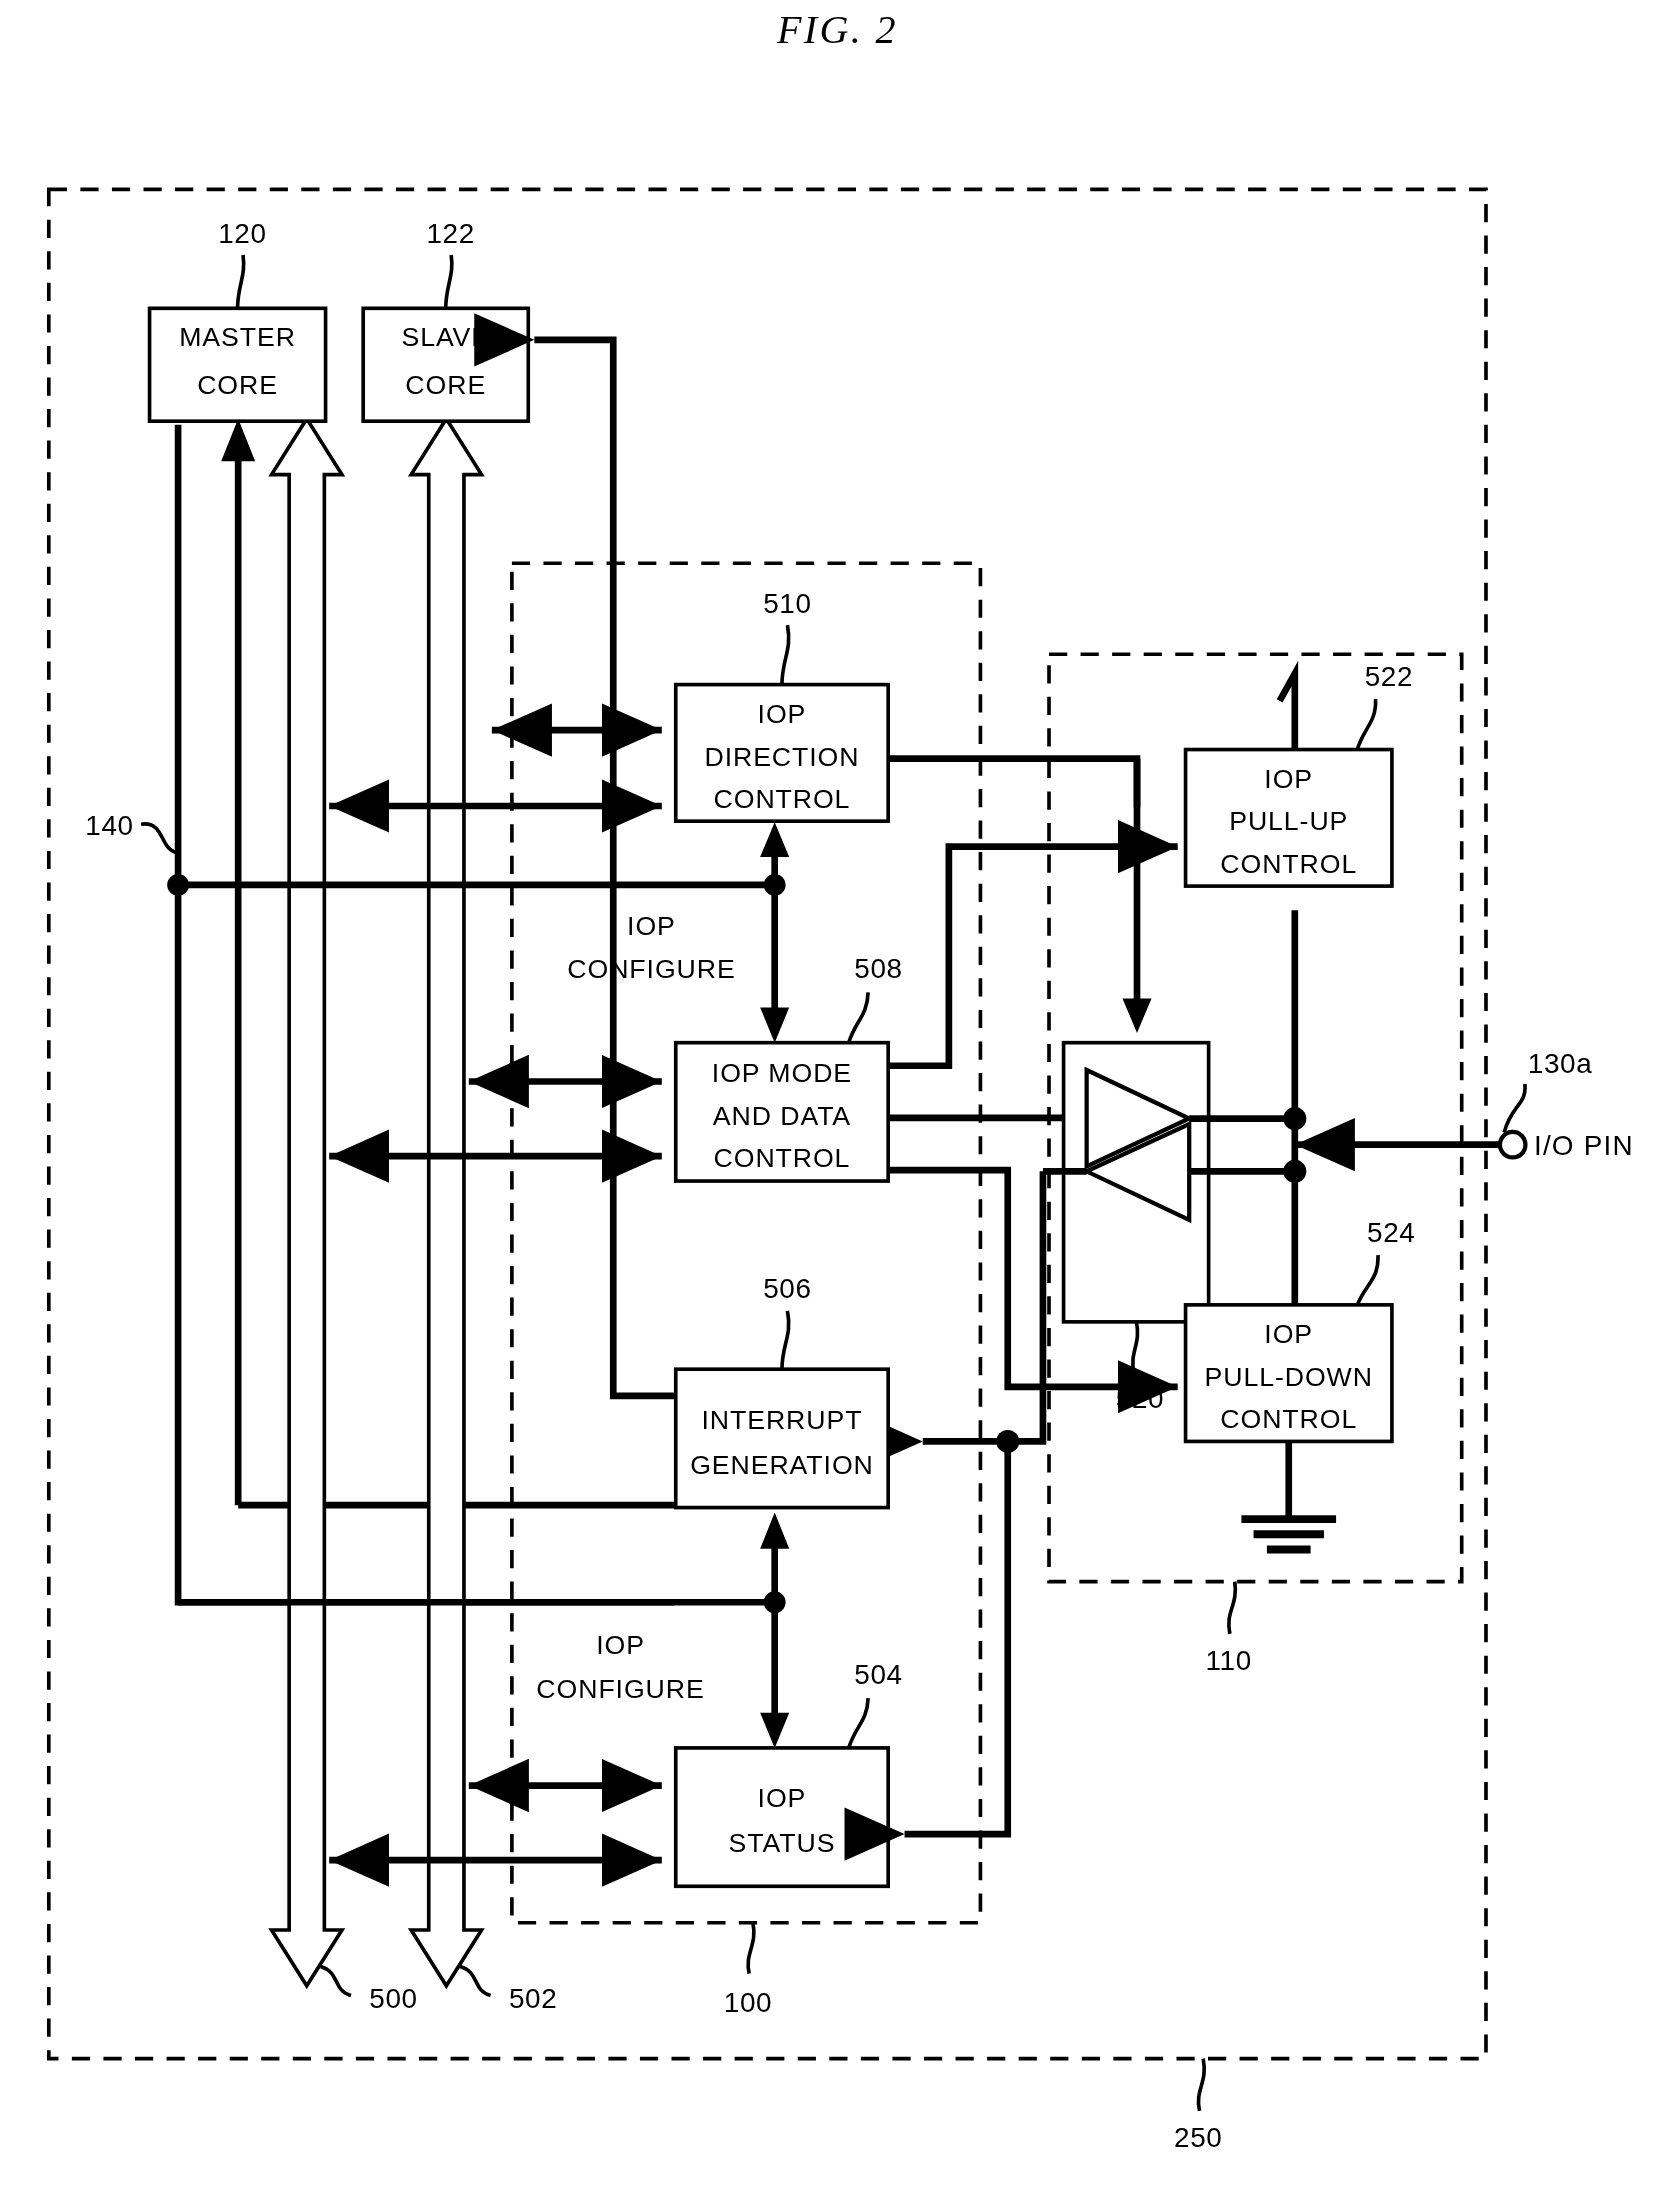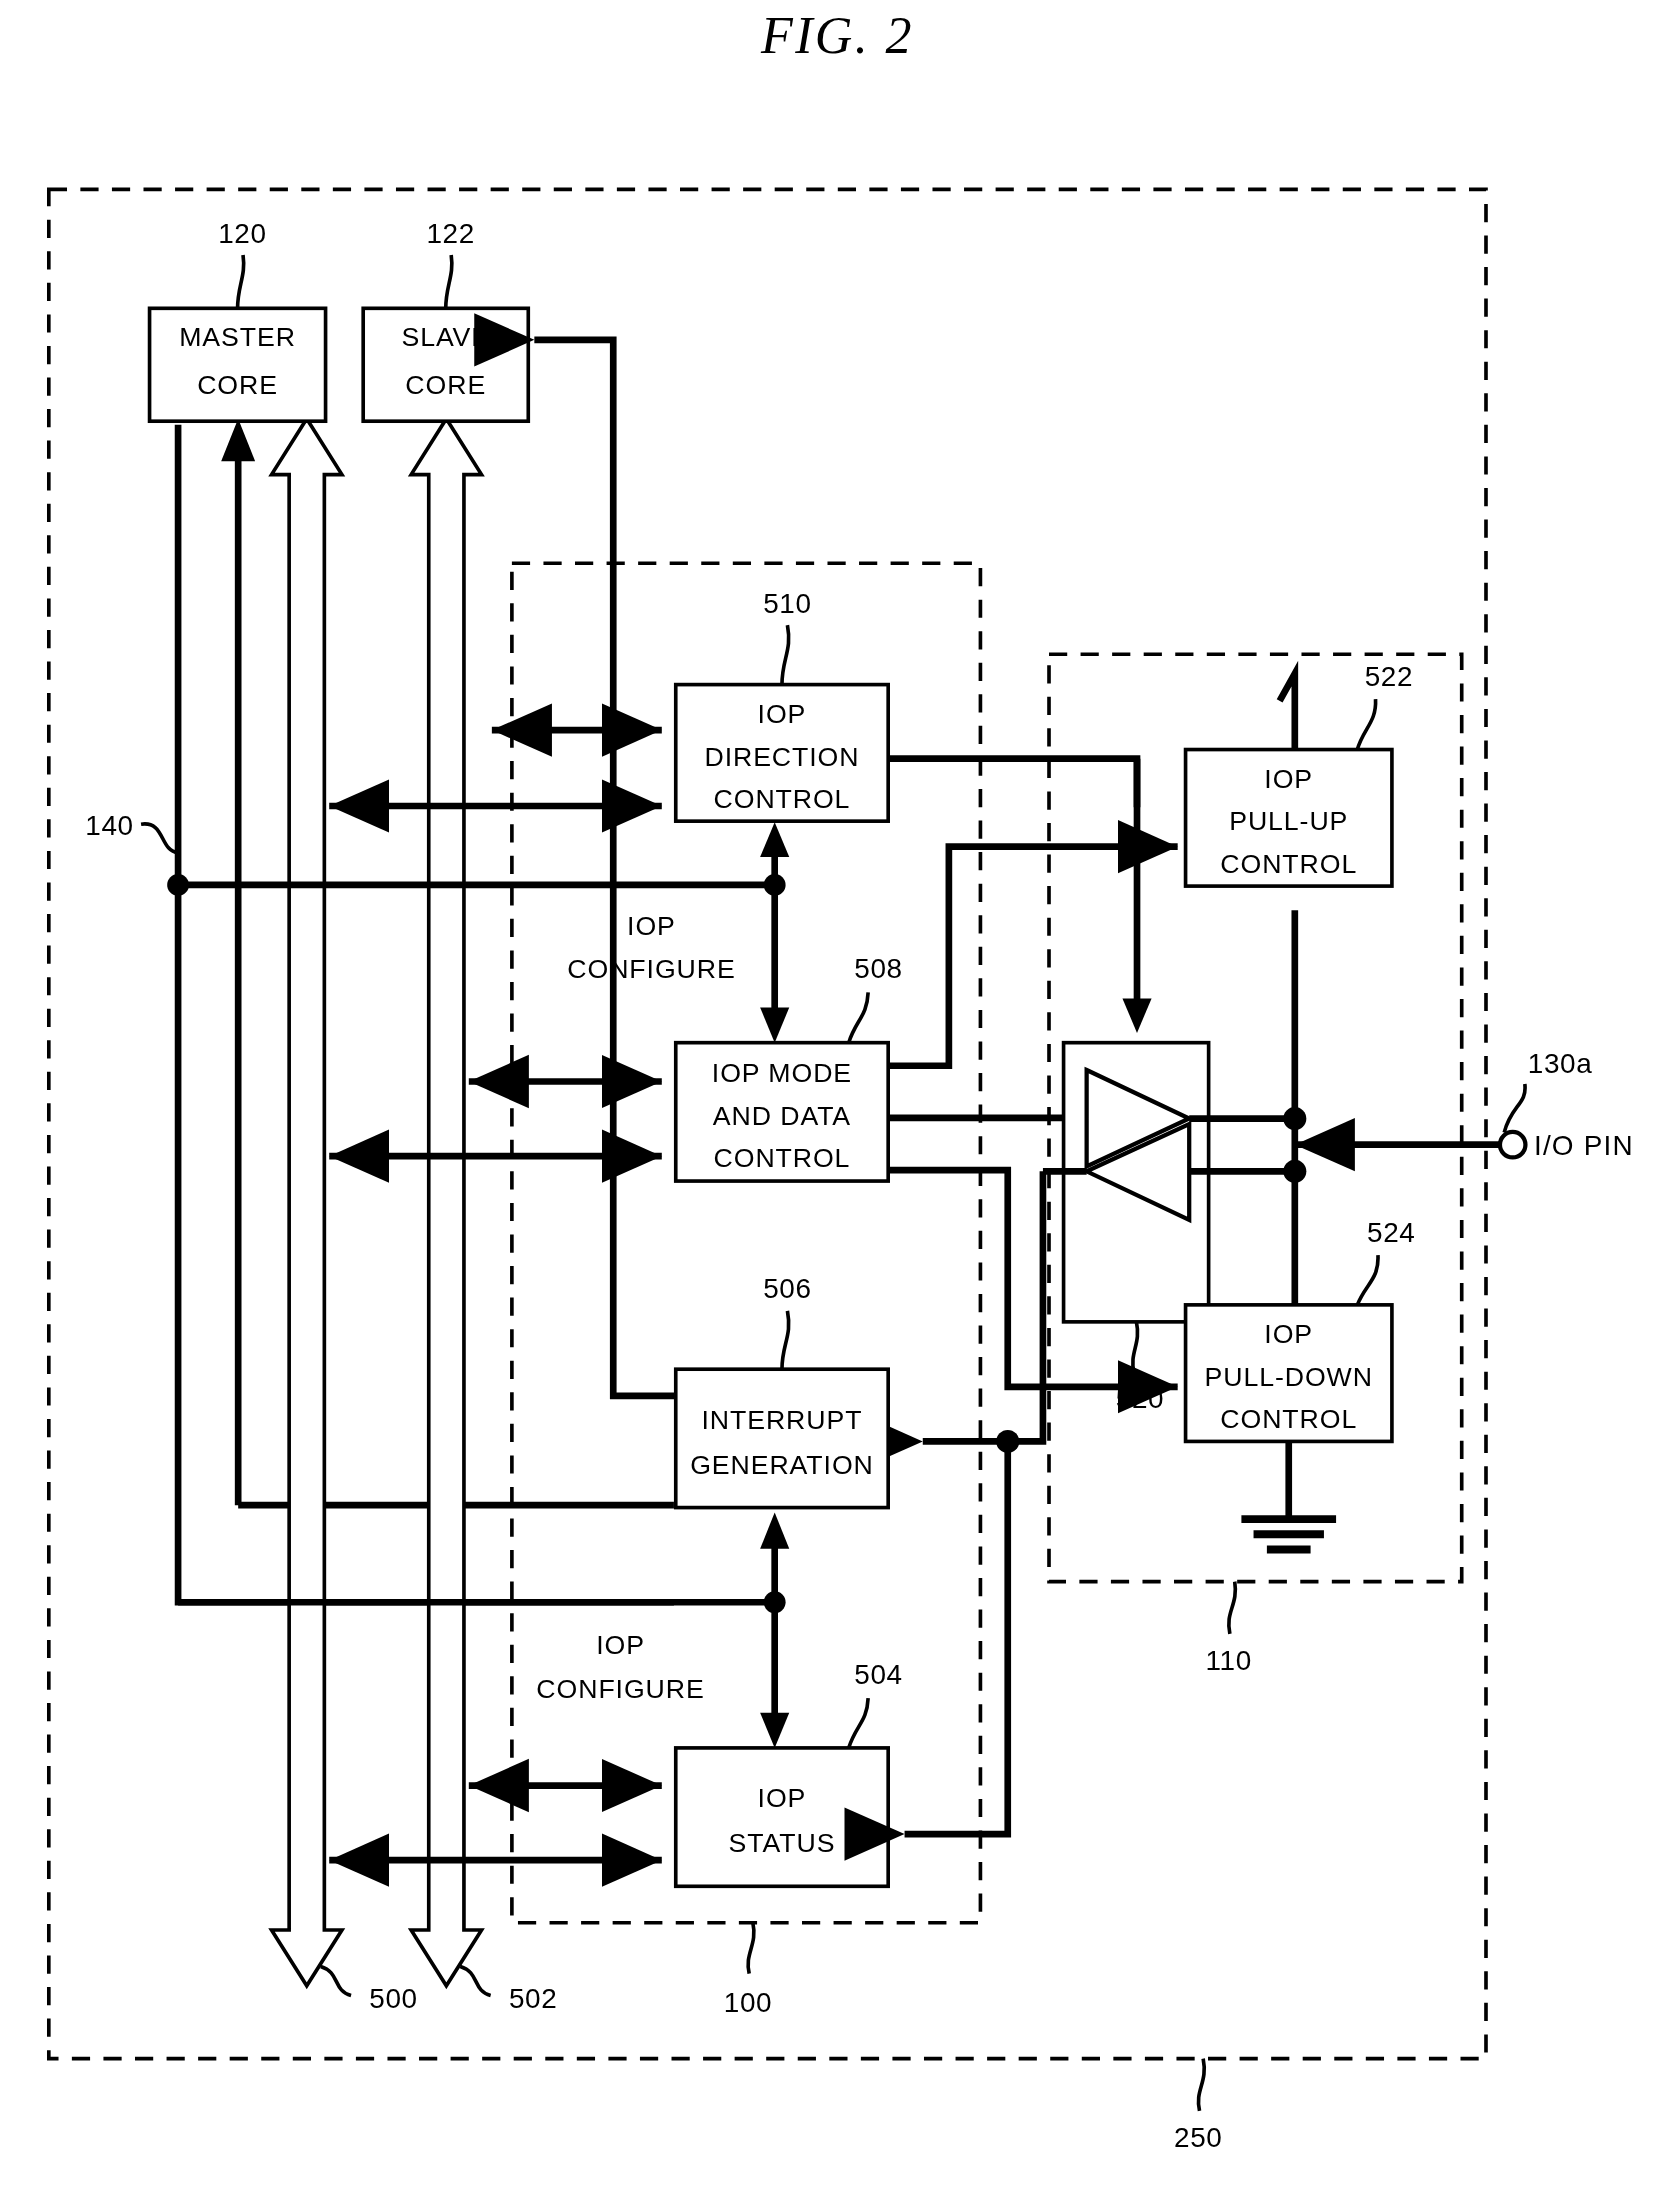--- a/index.html
+++ b/index.html
@@ -34,7 +34,7 @@
     text-align: center;
     font-family: "Liberation Serif", serif;
     font-style: italic;
-    font-size: 52px;
+    font-size: 40px;
     letter-spacing: 2.4px;
     color: #000;
   }

